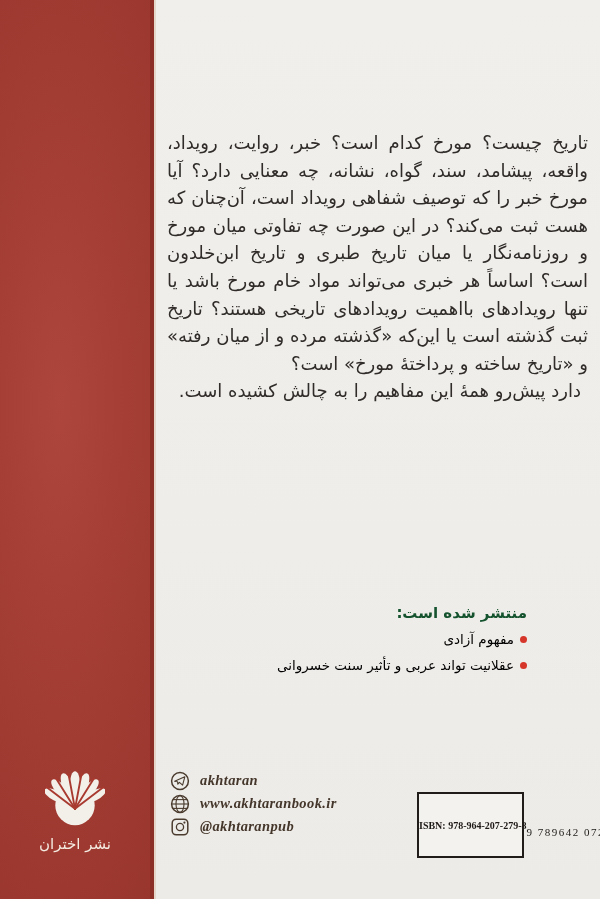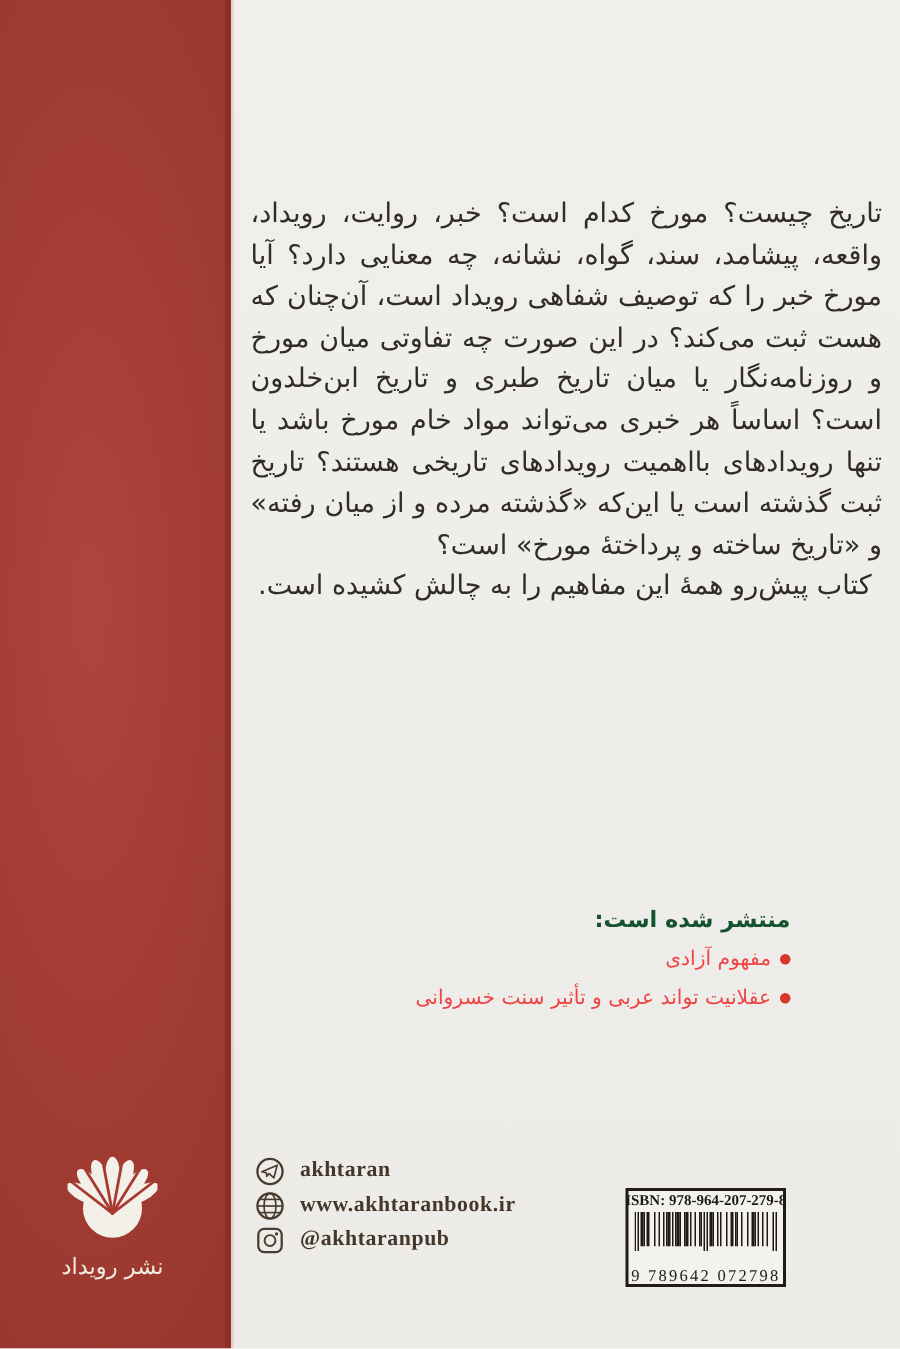--- a/index.html
+++ b/index.html
@@ -94,7 +94,7 @@
 
 <div class="synopsis">
   <p>تاریخ چیست؟ مورخ کدام است؟ خبر، روایت، رویداد، واقعه، پیشامد، سند، گواه، نشانه، چه معنایی دارد؟ آیا مورخ خبر را که توصیف شفاهی رویداد است، آن‌چنان که هست ثبت می‌کند؟ در این صورت چه تفاوتی میان مورخ و روزنامه‌نگار یا میان تاریخ طبری و تاریخ ابن‌خلدون است؟ اساساً هر خبری می‌تواند مواد خام مورخ باشد یا تنها رویدادهای بااهمیت رویدادهای تاریخی هستند؟ تاریخ ثبت گذشته است یا این‌که «گذشته مرده و از میان رفته» و «تاریخ ساخته و پرداختهٔ مورخ» است؟</p>
-  <p>کتاب پیش‌رو همهٔ این مفاهیم را به چالش کشیده است.</p>
+  <p>دارد پیش‌رو همهٔ این مفاهیم را به چالش کشیده است.</p>
 </div>
 
 <div class="published">

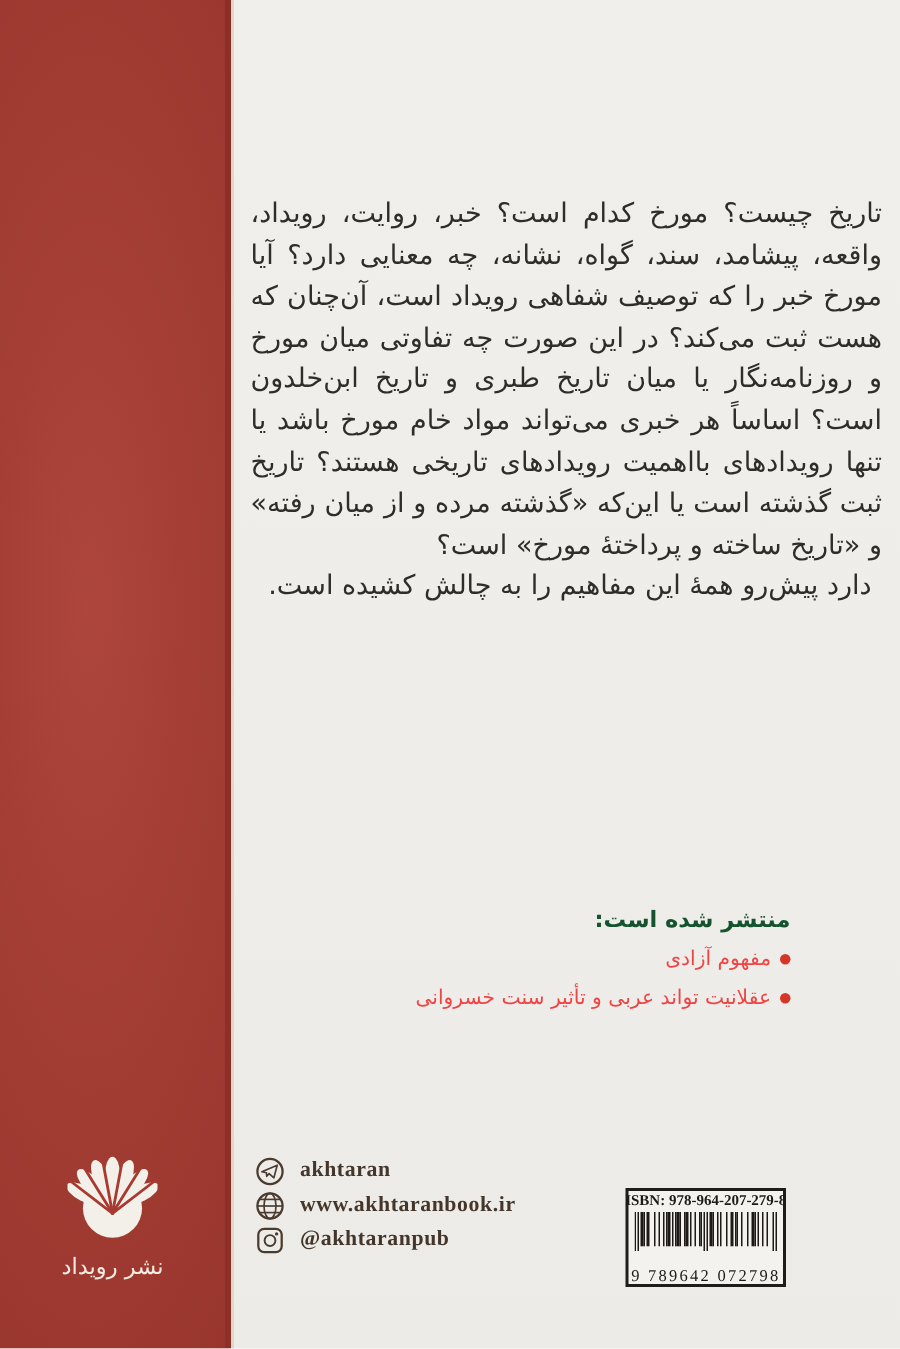--- a/index.html
+++ b/index.html
@@ -41,7 +41,7 @@
   }
   .published-item{
     display:flex;align-items:center;direction:rtl;
-    font-size:13.5px;color:#ef4444;margin:0 0 10px 0;white-space:nowrap;
+    font-size:13.5px;color:#000000;margin:0 0 10px 0;white-space:nowrap;
   }
   .bullet-dot{
     width:7px;height:7px;border-radius:50%;background:#d63629;

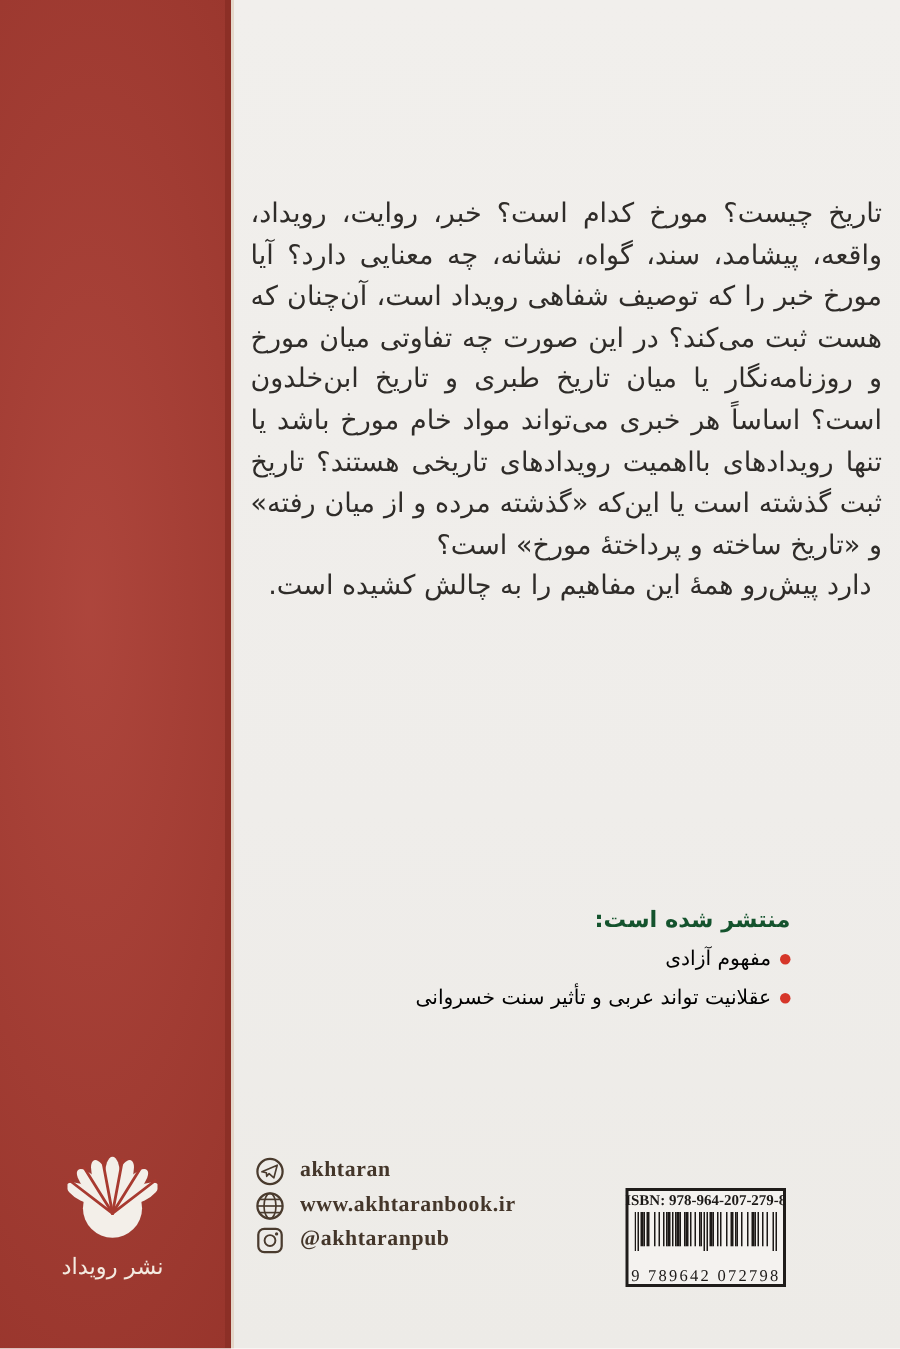--- a/index.html
+++ b/index.html
@@ -65,7 +65,7 @@
   .contact-text{
     margin-left:10px;
     font-family:"Liberation Serif",serif;font-weight:bold;
-    font-size:14.5px;color:#44362a;letter-spacing:.4px;white-space:nowrap;
+    font-size:14.5px;color:#44362a;letter-spacing:.4px;white-space:nowrap;font-style:italic;
   }
   
   .barcode-box{

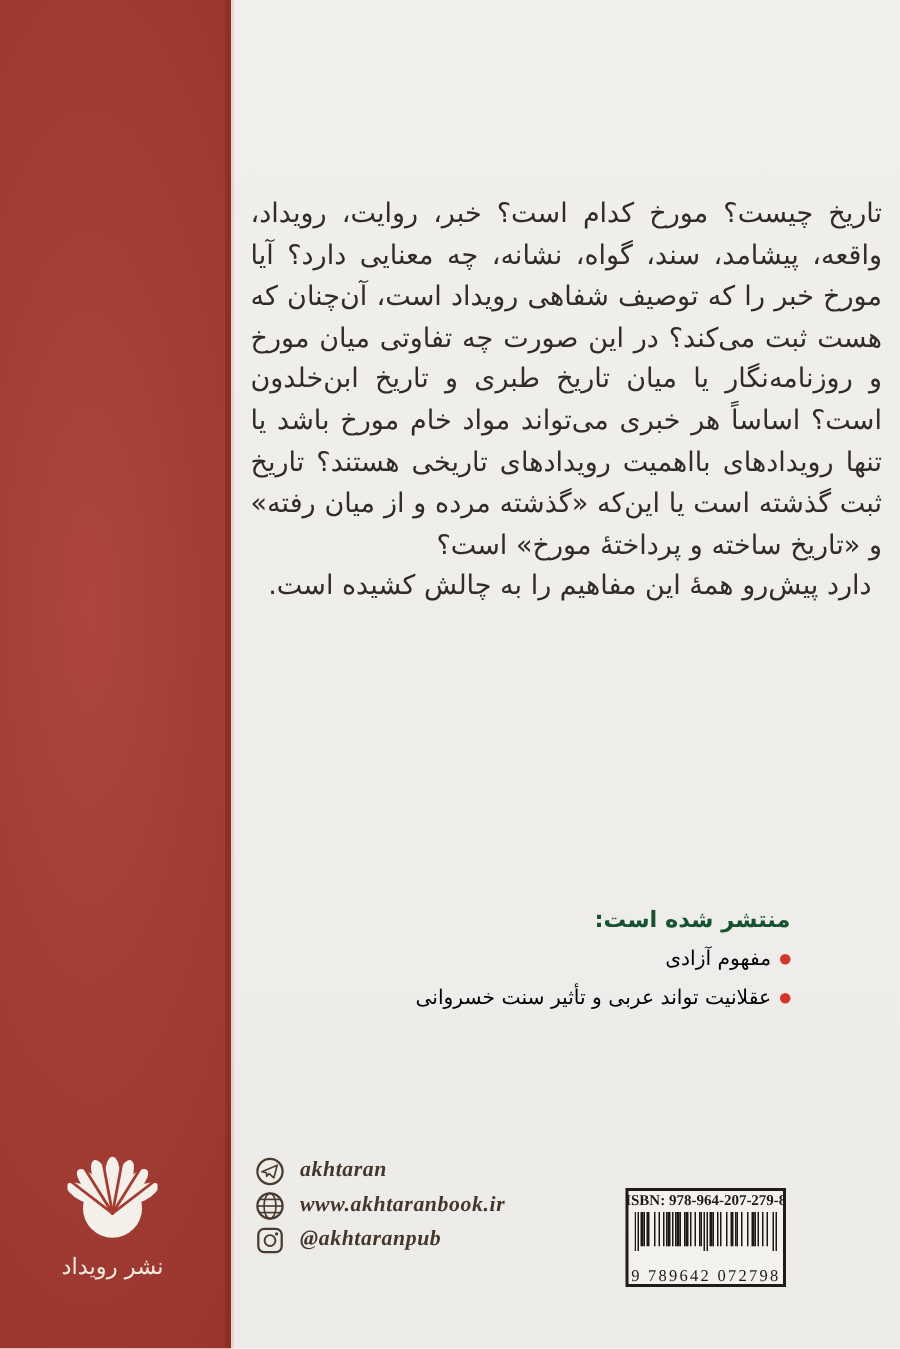--- a/index.html
+++ b/index.html
@@ -71,7 +71,7 @@
   .barcode-box{
     position:absolute;left:417px;top:792px;width:103px;height:61px;
     border:2px solid #1f1c1a;background:#f4f2ef;
-    display:flex;flex-direction:column;align-items:center;
+    display:flex;flex-direction:row;align-items:center;
     padding-top:1px;
   }
   .isbn-label{

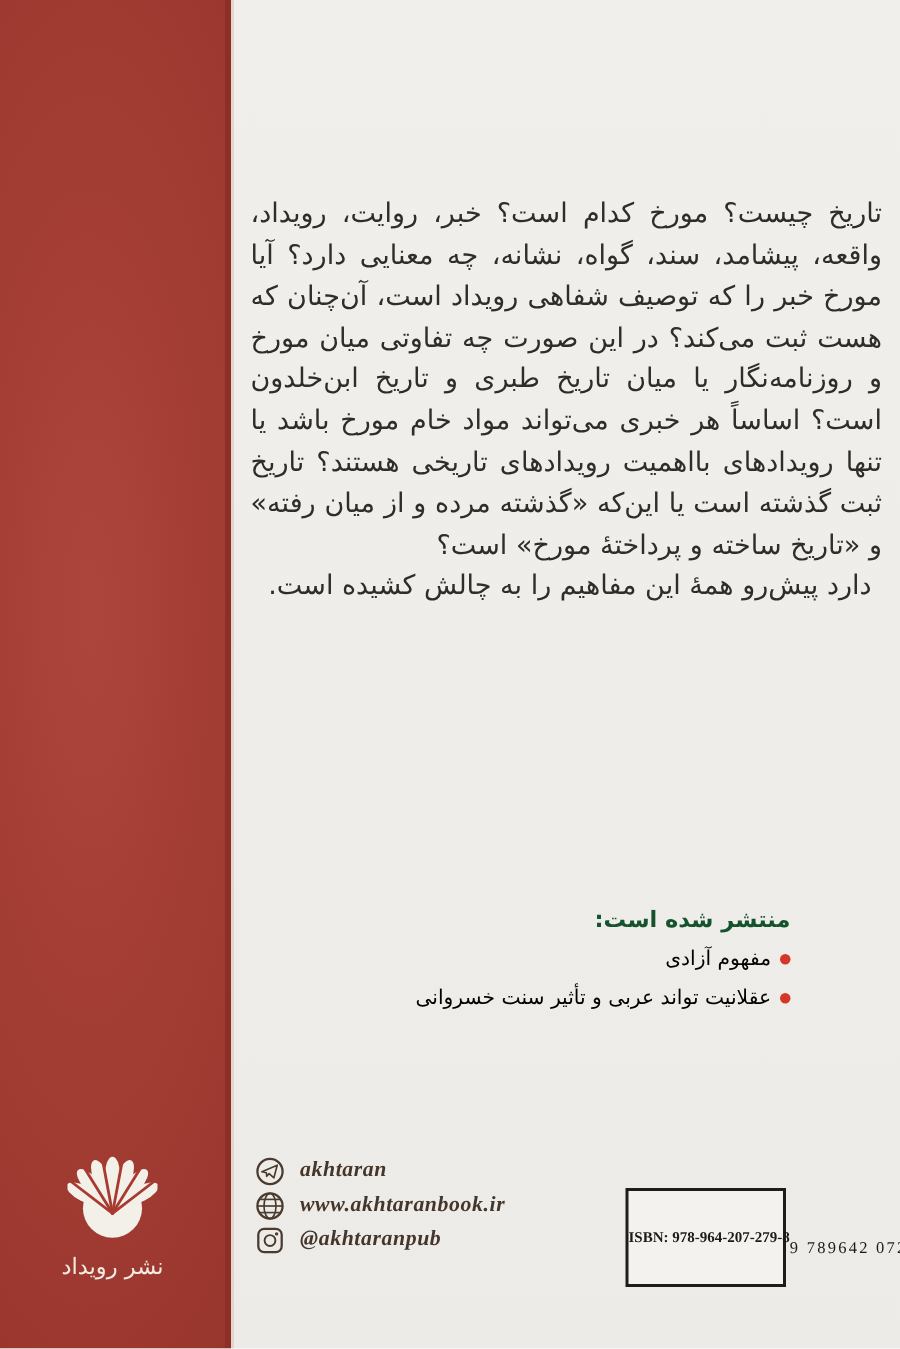--- a/index.html
+++ b/index.html
@@ -132,7 +132,7 @@
       </g>
     </svg>
   </span>
-  <div class="publisher-name">نشر رویداد</div>
+  <div class="publisher-name">نشر اختران</div>
 </div>
 
 <div class="contacts">

